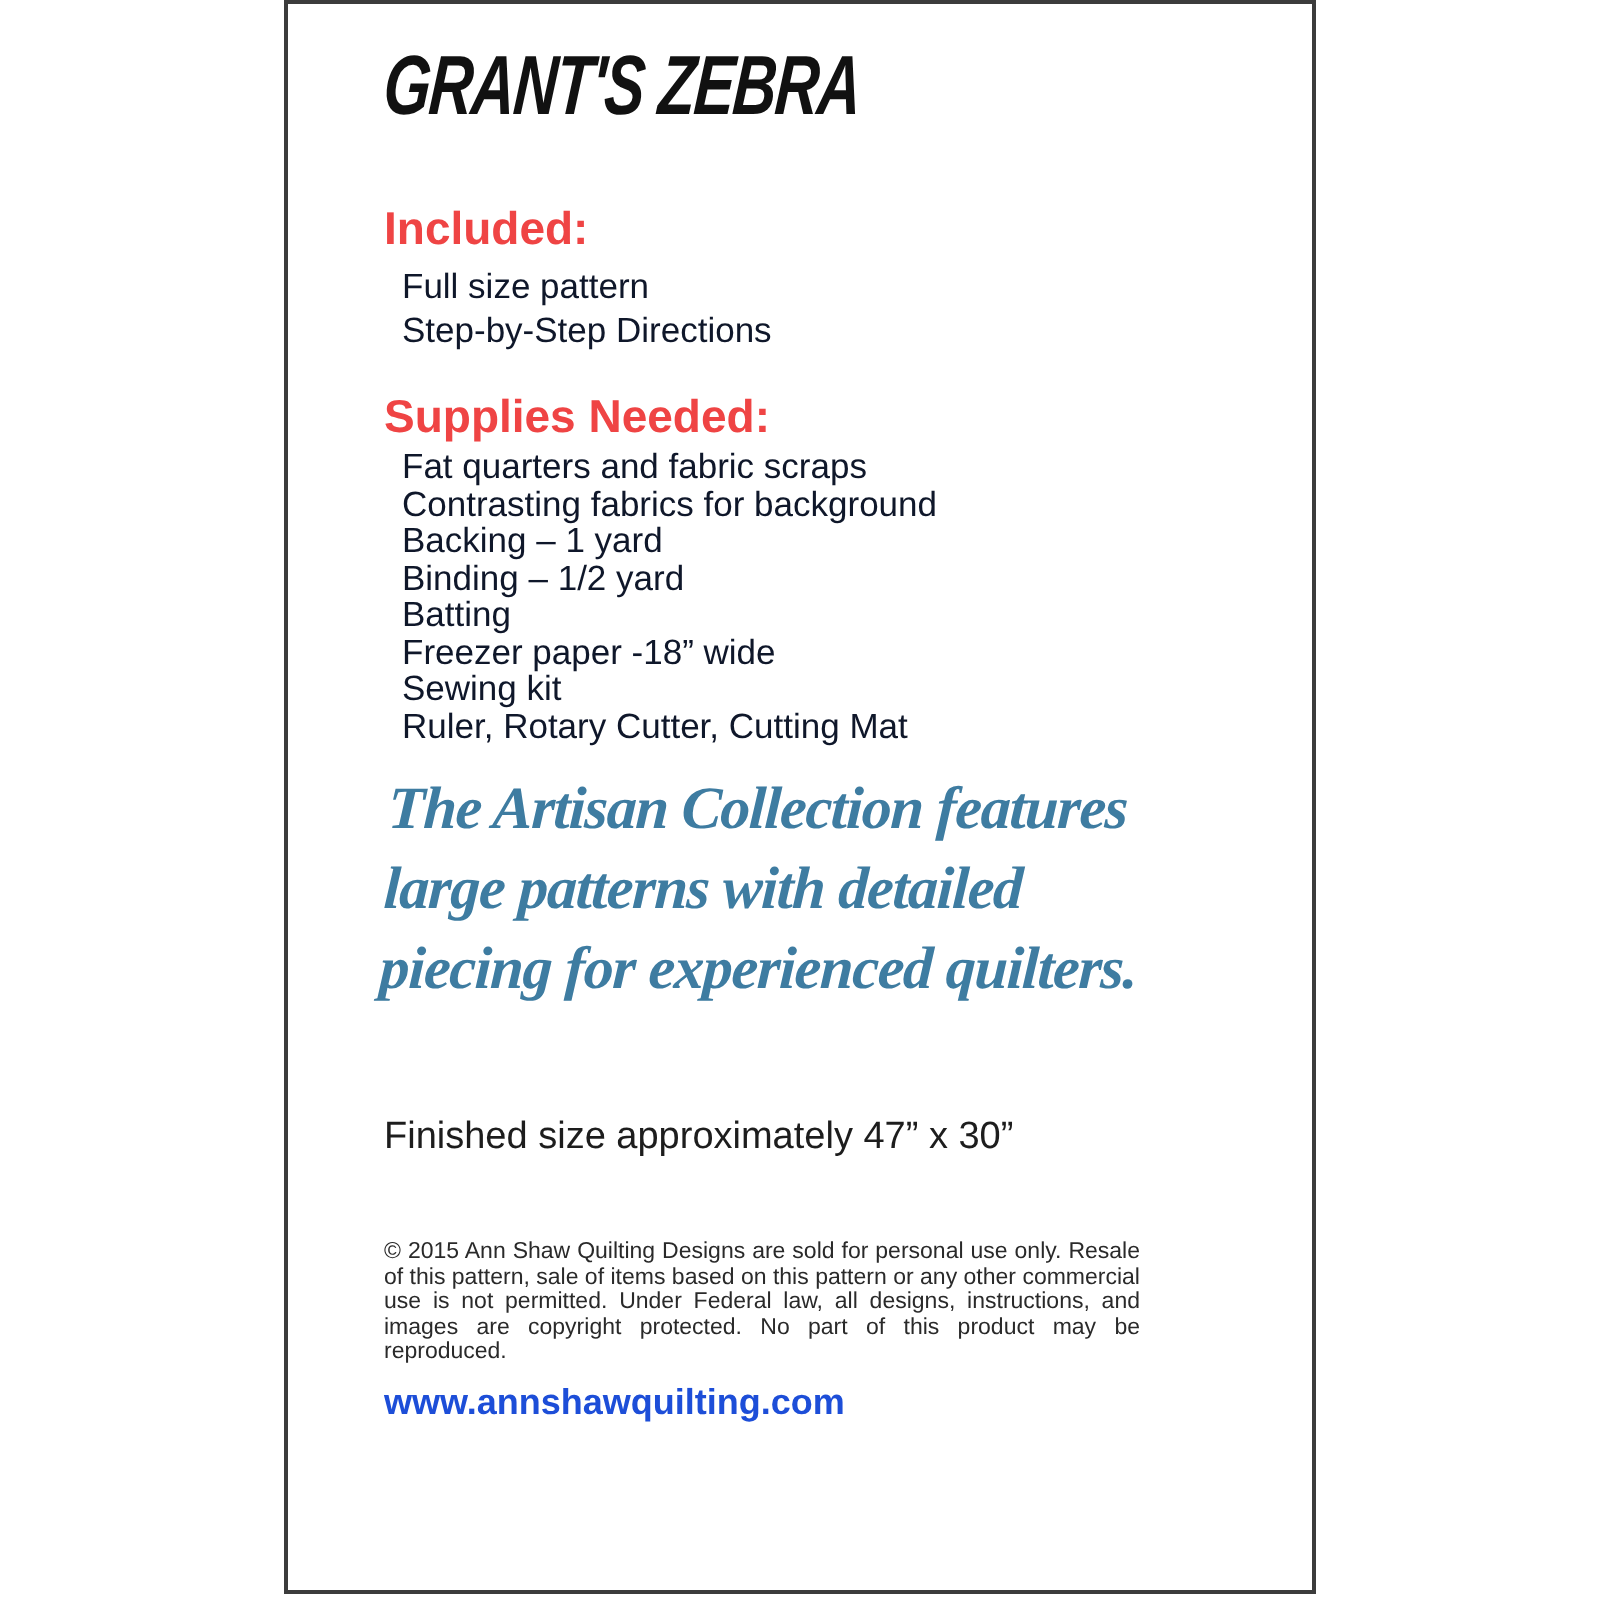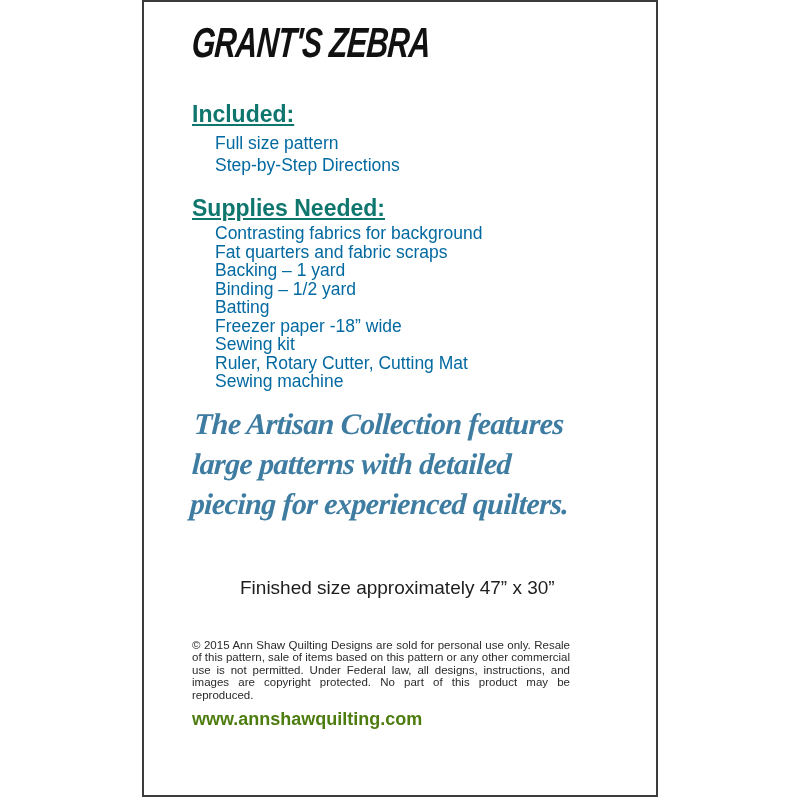--- a/index.html
+++ b/index.html
@@ -36,8 +36,7 @@
     font-size: 23px;
     line-height: 24px;
     font-weight: bold;
-    color: #0f766e;
-    text-decoration: underline;
+    color: #ef4444;
   }
   .heading-included { margin-top: 36px; }
   .heading-supplies { margin-top: 20px; }

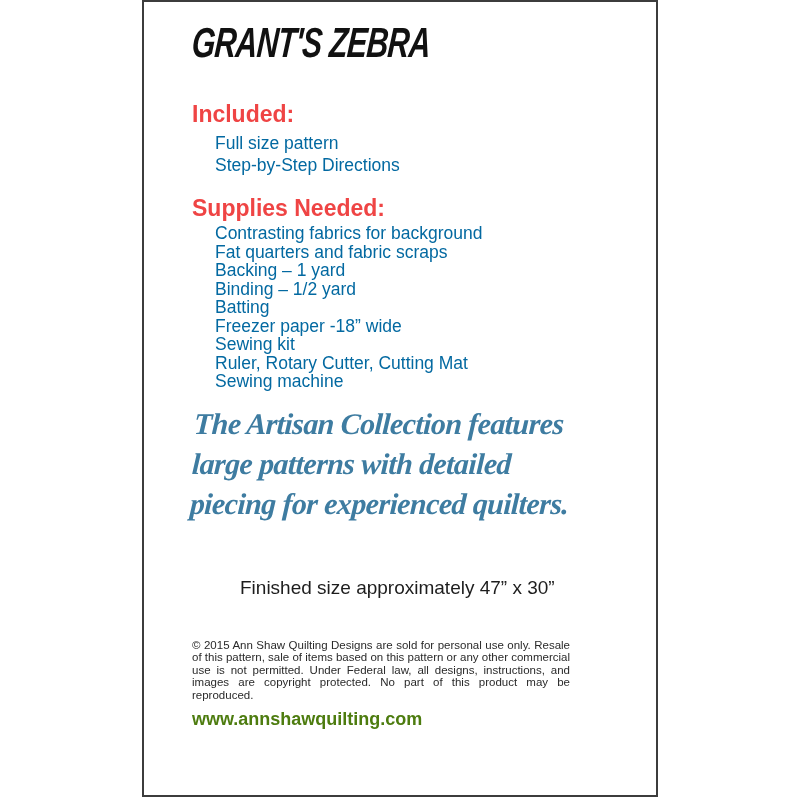--- a/index.html
+++ b/index.html
@@ -40,7 +40,7 @@
   }
   .heading-included { margin-top: 36px; }
   .heading-supplies { margin-top: 20px; }
-  .plain-list { list-style: none; margin-left: 23px; font-size: 17.5px; color: #0369a1; }
+  .plain-list { list-style: none; margin-left: 9px; font-size: 17.5px; color: #0f172a; }
   .included-list { margin-top: 6px; line-height: 22px; }
   .supplies-list { margin-top: 4px; line-height: 18.5px; }
   .tagline {

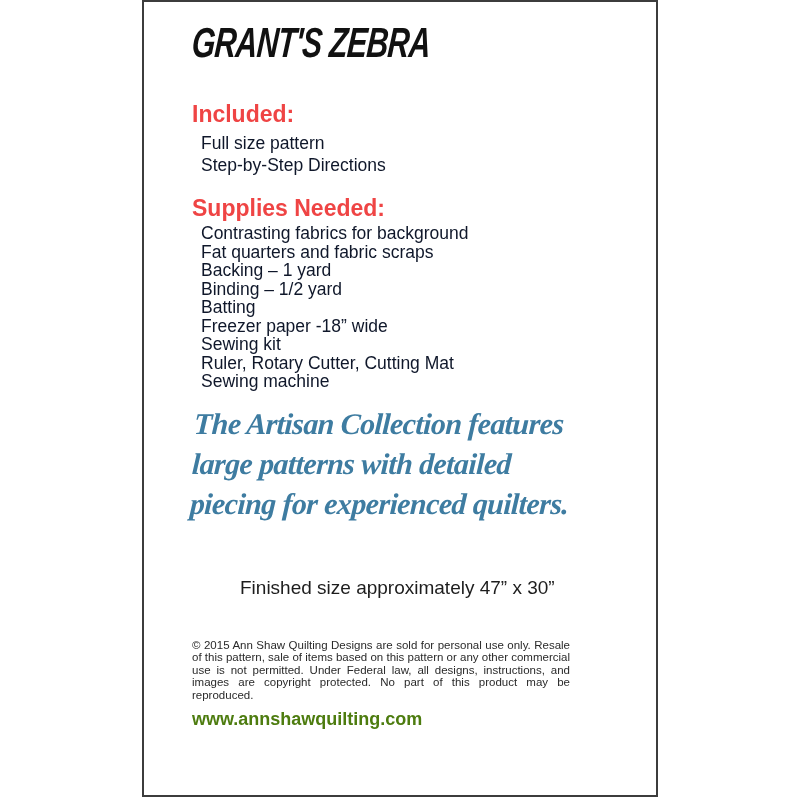--- a/index.html
+++ b/index.html
@@ -96,8 +96,8 @@
 
   <h2 class="section-heading heading-supplies">Supplies Needed:</h2>
   <ul class="plain-list supplies-list">
+      <li>Fat quarters and fabric scraps</li>
       <li>Contrasting fabrics for background</li>
-      <li>Fat quarters and fabric scraps</li>
       <li>Backing – 1 yard</li>
       <li>Binding – 1/2 yard</li>
       <li>Batting</li>

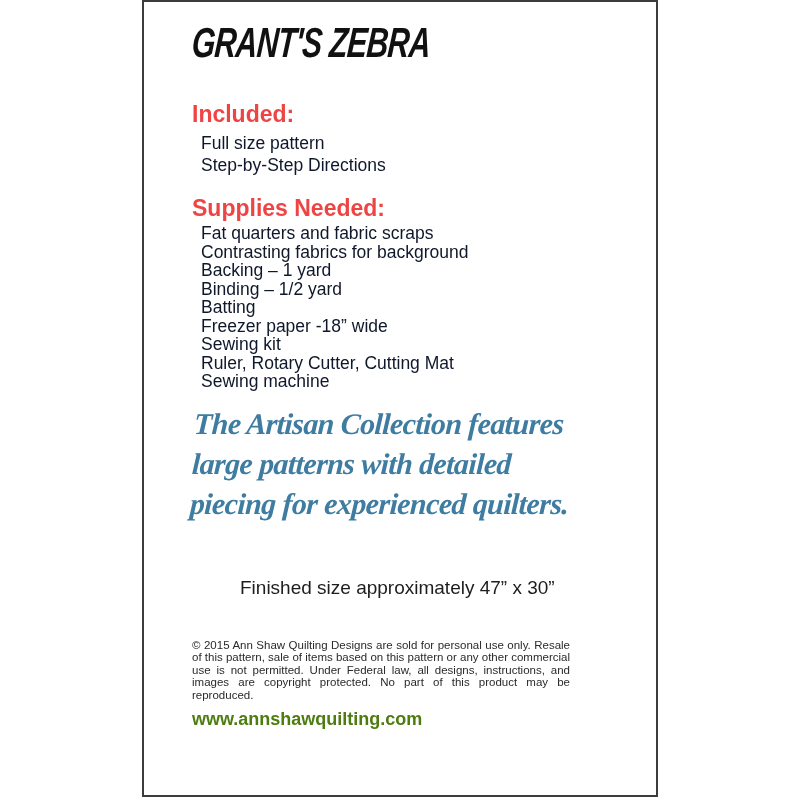--- a/index.html
+++ b/index.html
@@ -104,7 +104,6 @@
       <li>Freezer paper -18” wide</li>
       <li>Sewing kit</li>
       <li>Ruler, Rotary Cutter, Cutting Mat</li>
-      <li>Sewing machine</li>
     </ul>
 
   <div class="tagline">

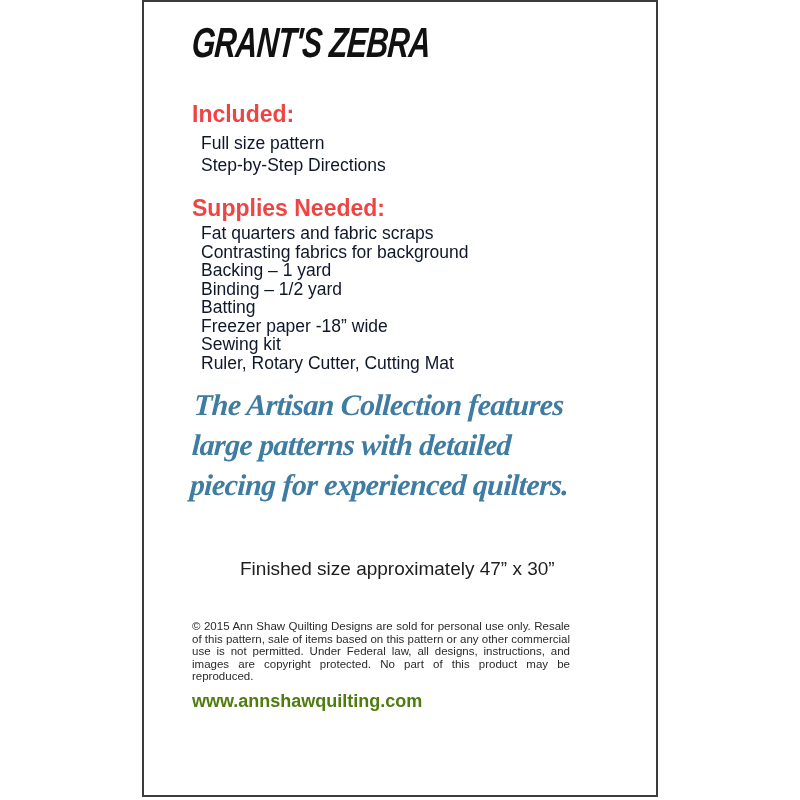--- a/index.html
+++ b/index.html
@@ -60,7 +60,6 @@
     font-size: 19px;
     line-height: 22px;
     color: #1d1d1d;
-    margin-left: 48px;
   }
   .copyright {
     margin-top: 40px;

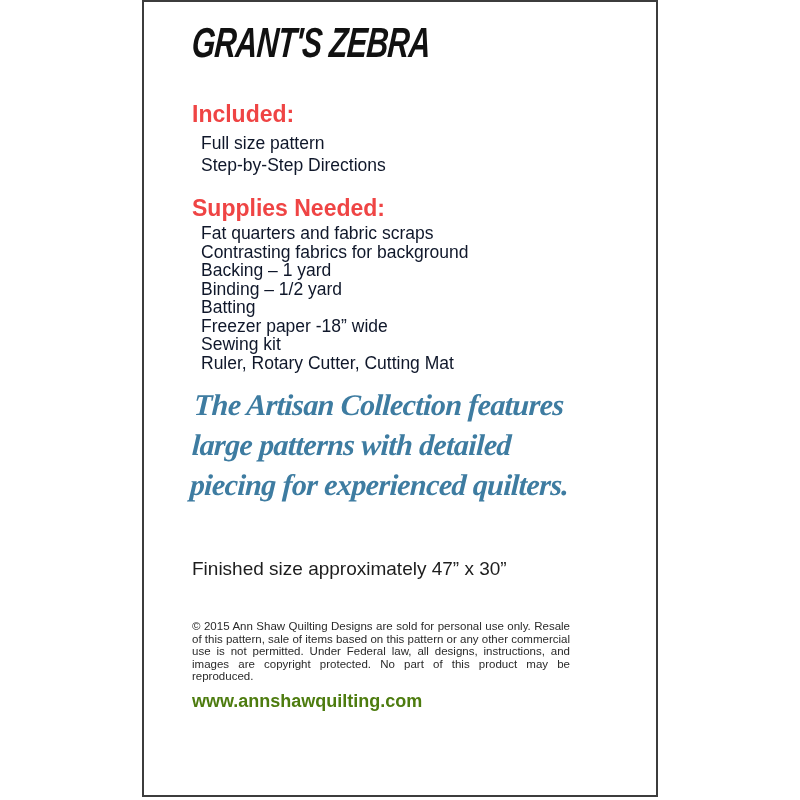--- a/index.html
+++ b/index.html
@@ -75,7 +75,7 @@
     font-size: 18px;
     line-height: 20px;
     font-weight: bold;
-    color: #4d7c0f;
+    color: #1d4ed8;
     text-decoration: none;
     cursor: pointer;
   }

